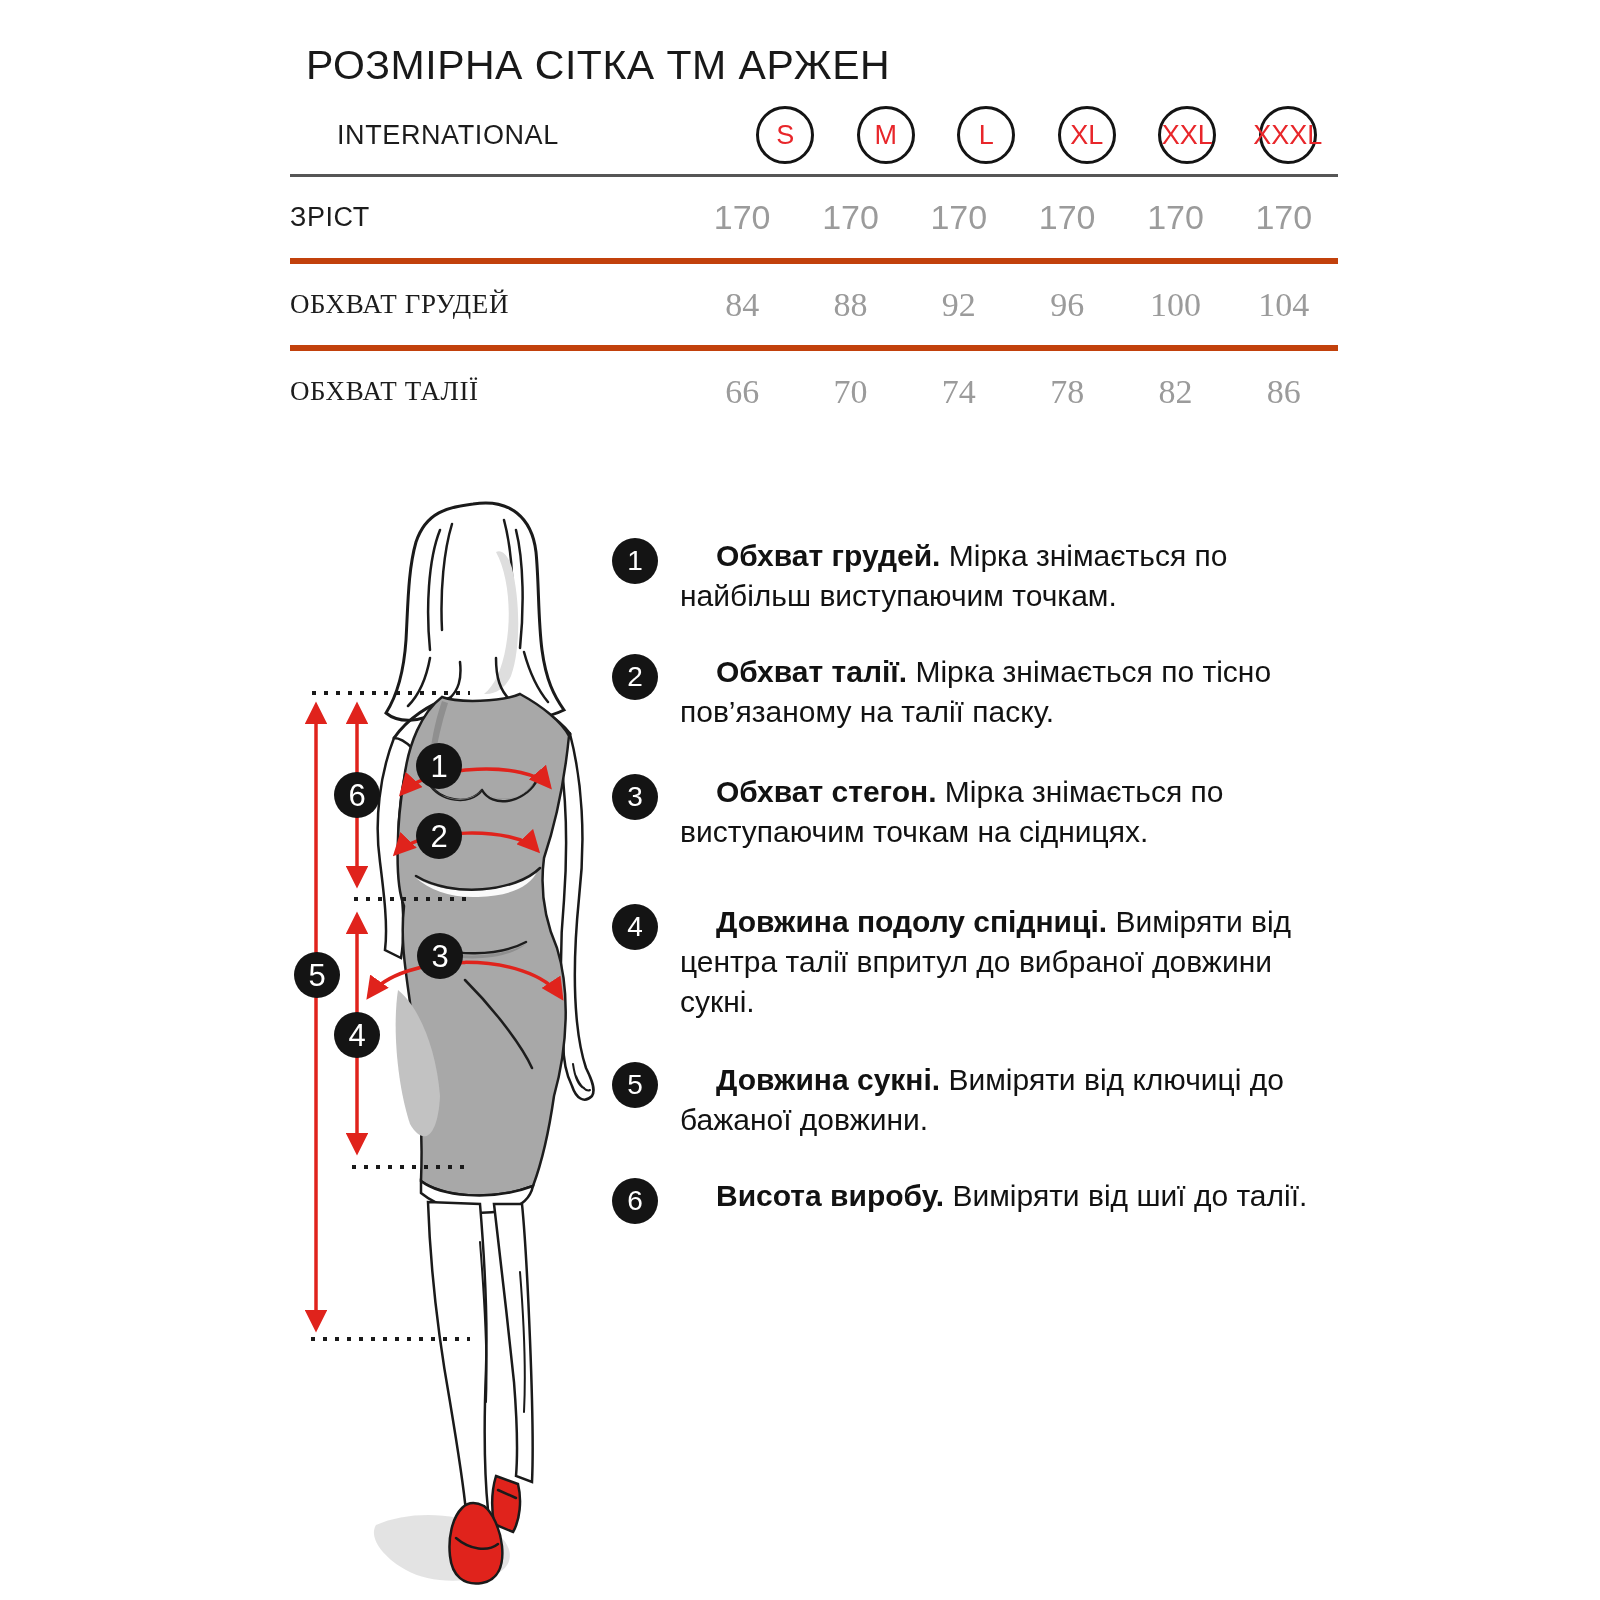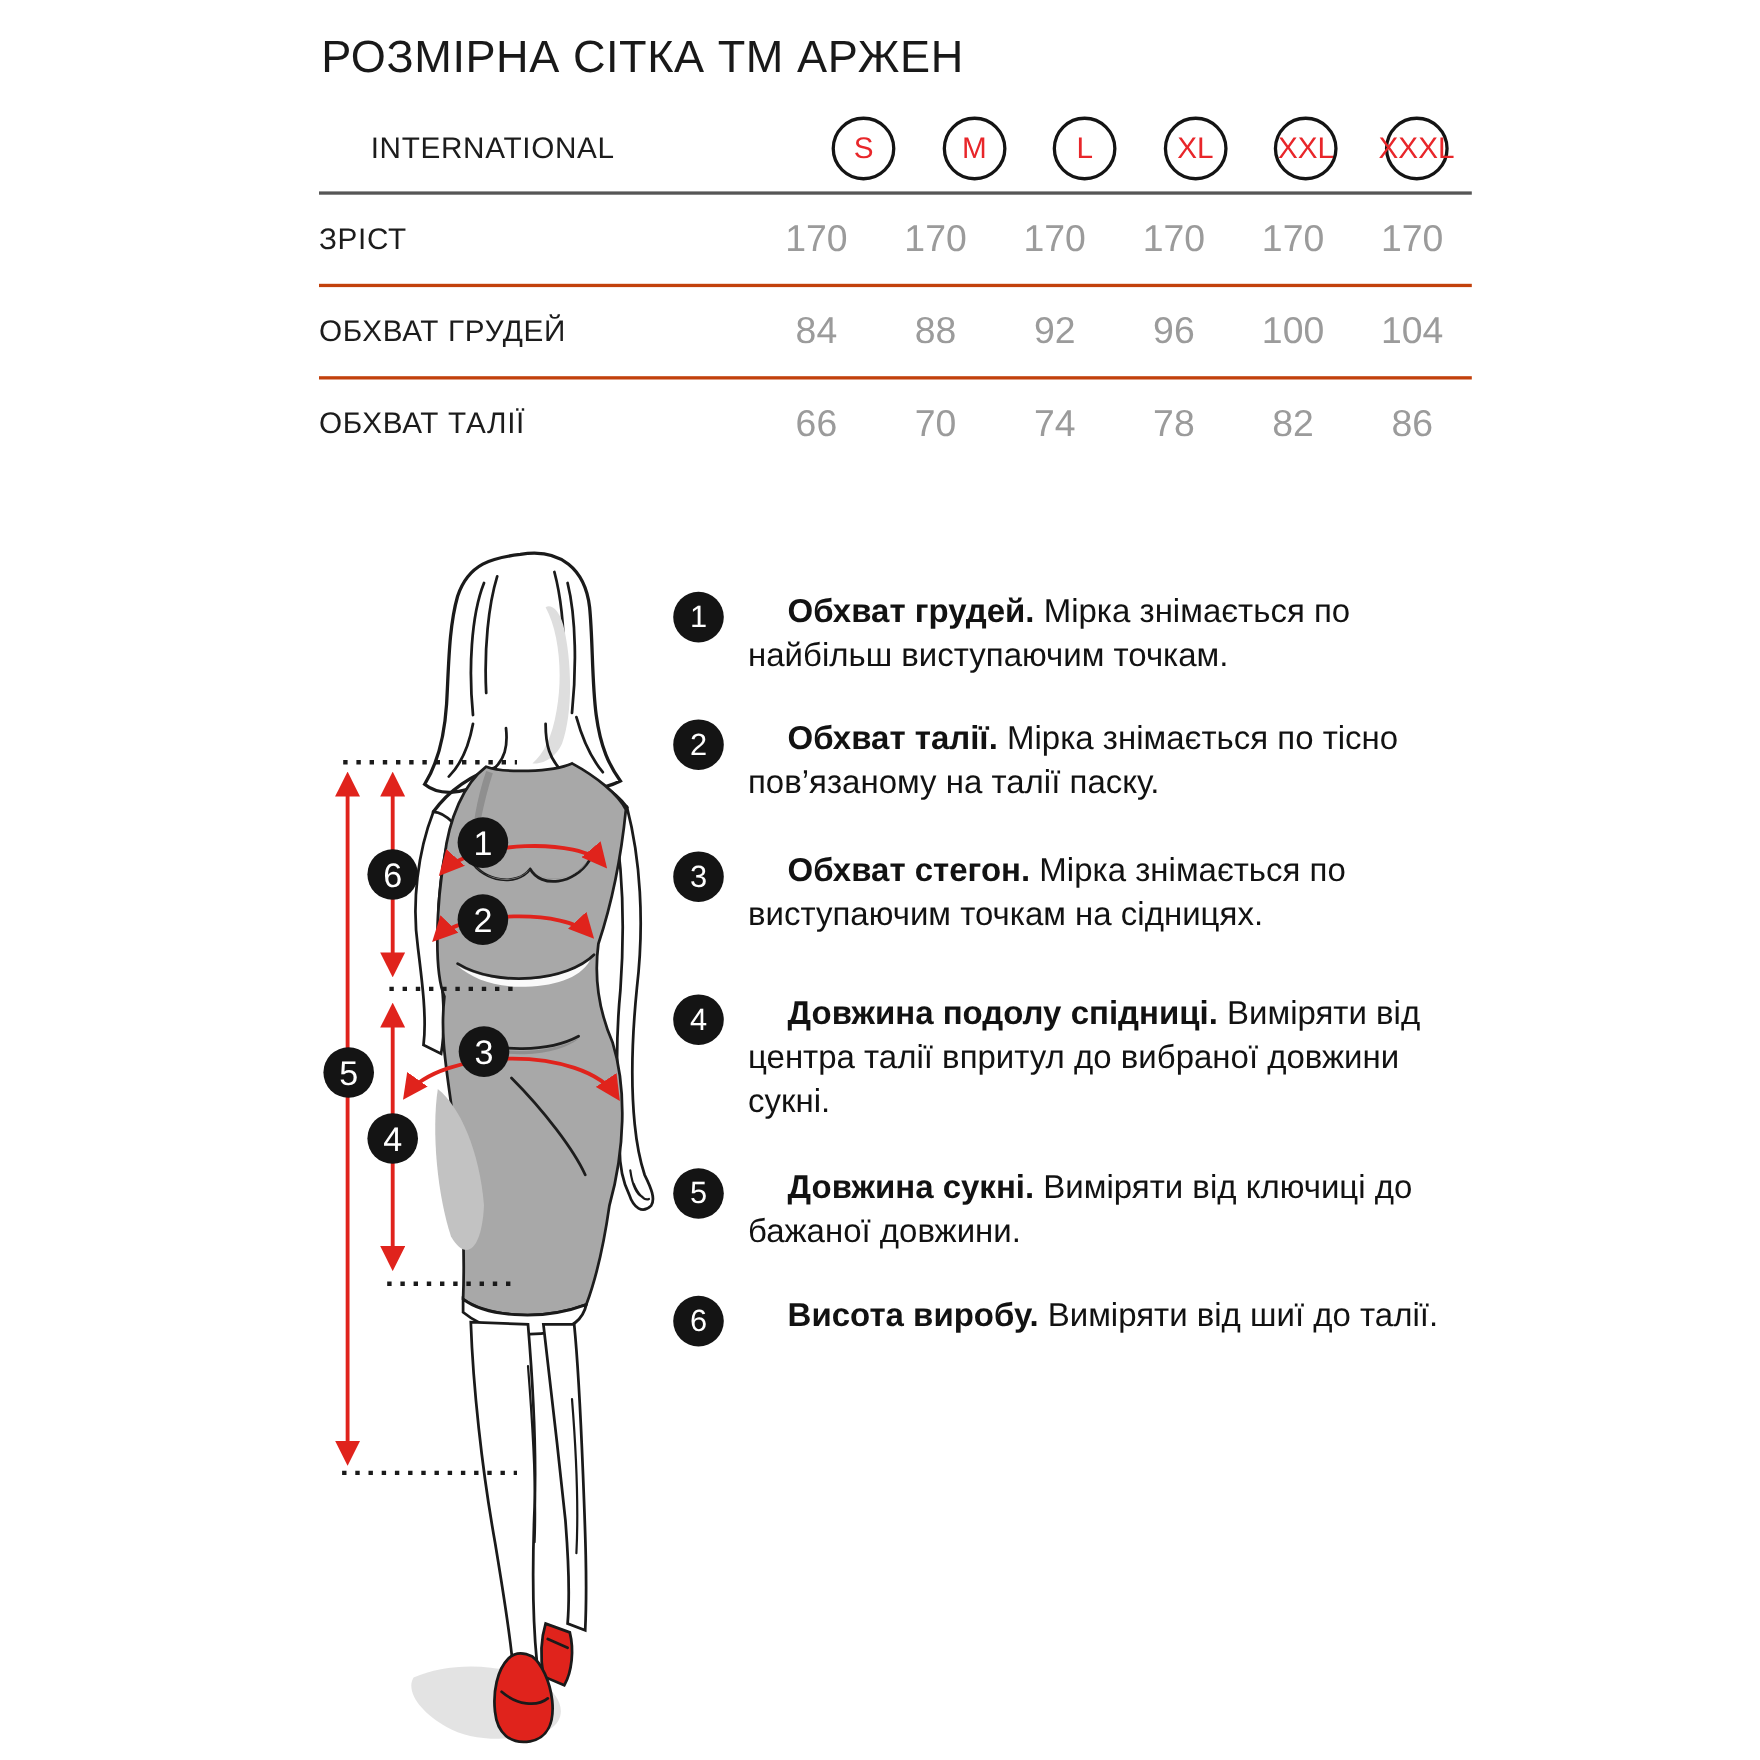--- a/index.html
+++ b/index.html
@@ -5,7 +5,7 @@
   html,body{margin:0;padding:0;background:#fff;}
   .page{position:relative;width:1600px;height:1600px;background:#ffffff;overflow:hidden;
         font-family:"Liberation Sans", sans-serif;color:#1a1a1a;}
-  .title{position:absolute;left:290px;top:26px;margin:2px;font-size:41px;font-weight:400;
+  .title{position:absolute;left:290px;top:26px;margin:16px;font-size:41px;font-weight:400;
          letter-spacing:0.5px;color:#191919;}
   
   .size-table{position:absolute;left:290px;top:96px;width:1048px;}

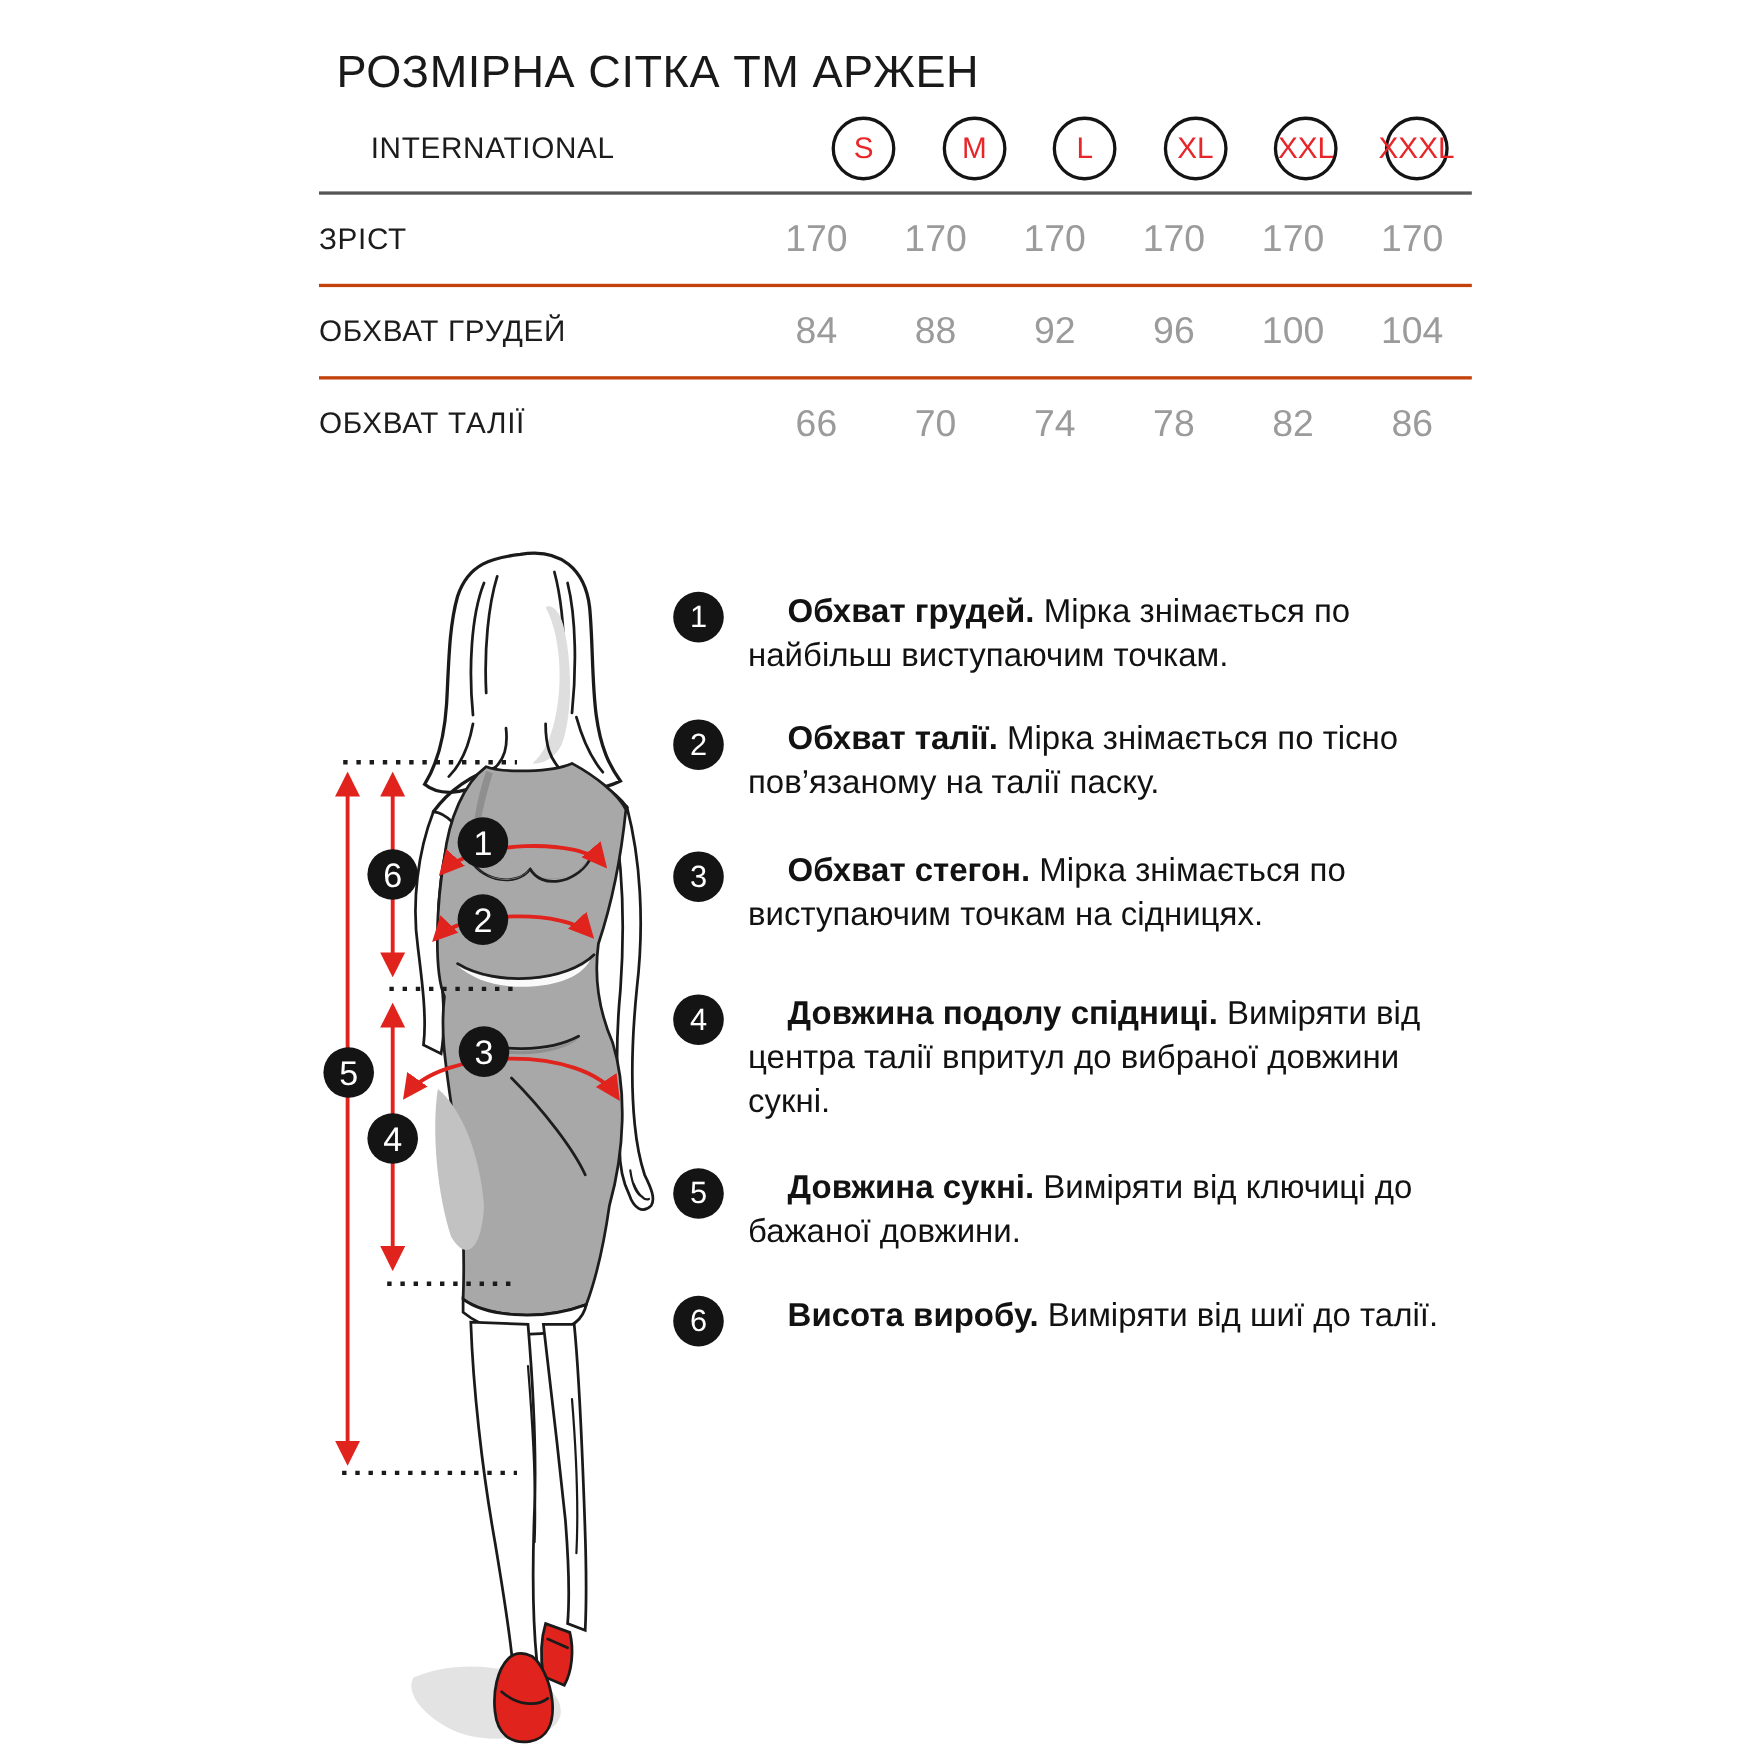--- a/index.html
+++ b/index.html
@@ -21,7 +21,7 @@
              width:52px;height:52px;border:3px solid #141414;border-radius:50%;
              color:#e8262a;font-size:27px;white-space:nowrap;background:#fff;}
   .tdivider{border-top:3px solid #565656;height:0;}
-  .trow-data + .trow-data{border-top:3px solid #c2410c;}
+  .trow-data + .trow-data{border-top:6px solid #c2410c;font-family:Liberation Serif, serif;}
   
   .notes{position:absolute;left:612px;top:0;width:724px;}
   .note{position:absolute;display:flex;align-items:flex-start;gap:22px;}

